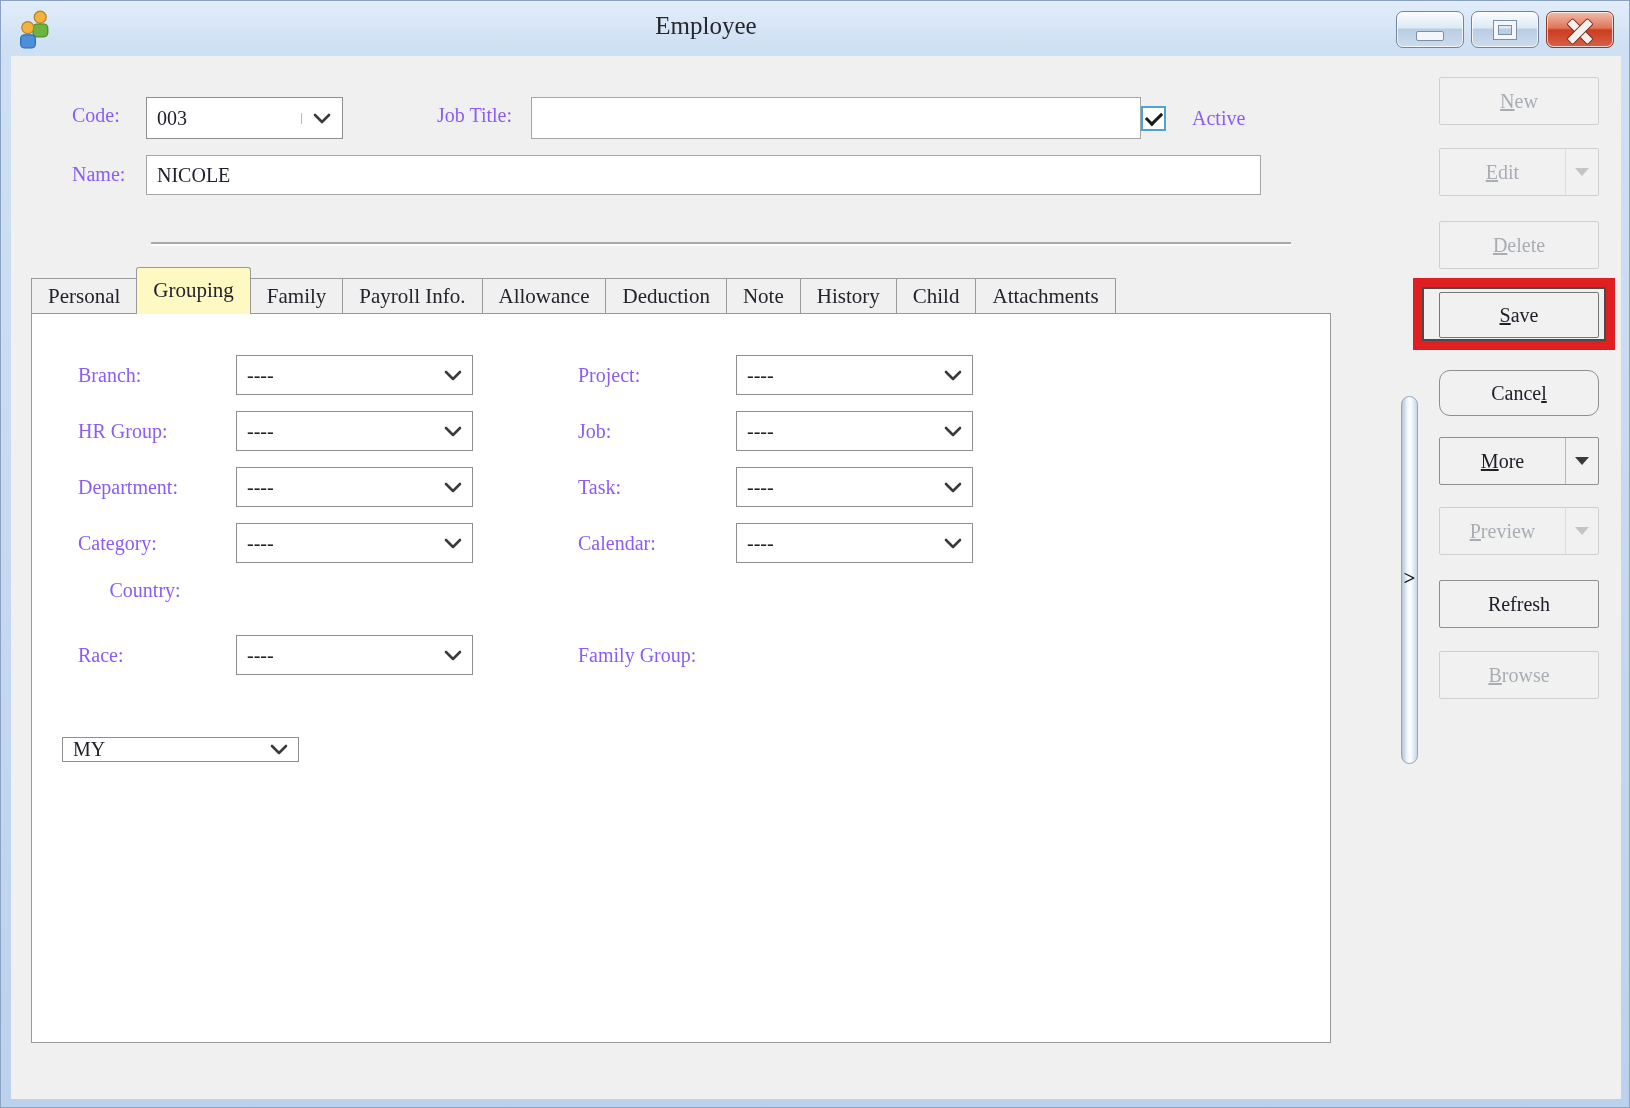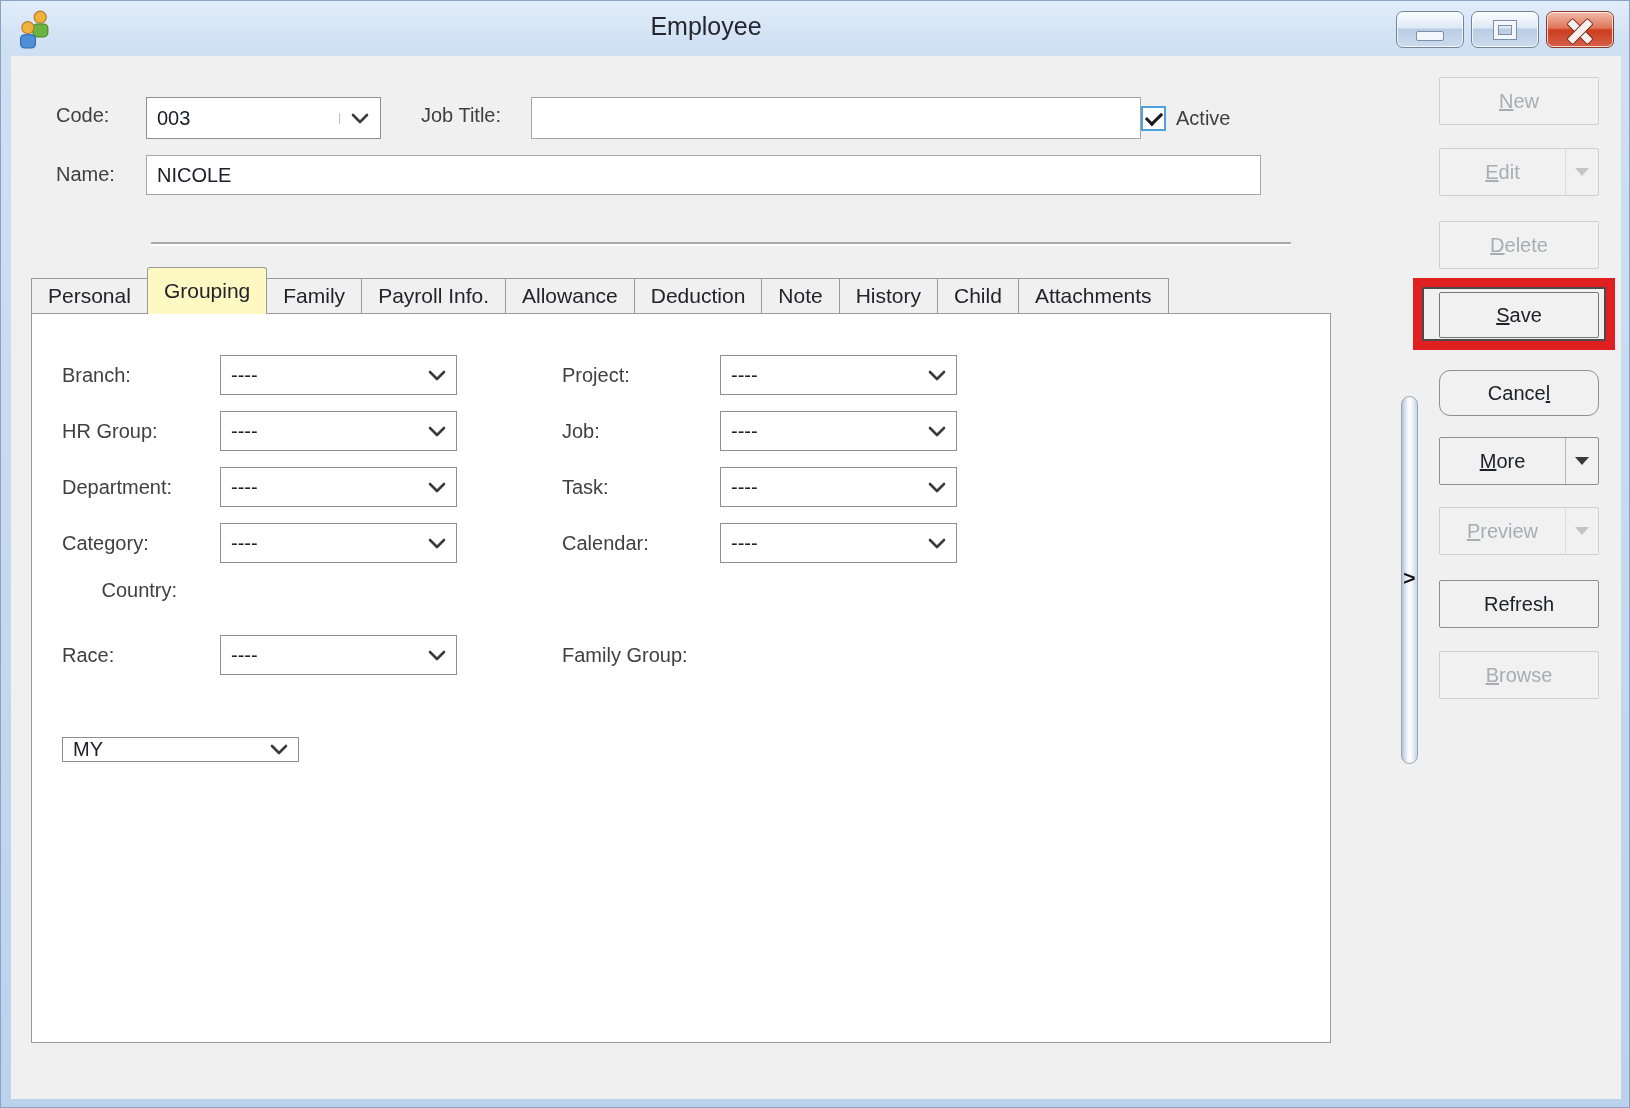--- a/index.html
+++ b/index.html
@@ -4,7 +4,7 @@
 <style>
   html,body{margin:0;padding:0;background:#ffffff;}
   .window{position:relative;width:1630px;height:1108px;box-sizing:border-box;
-    font-family:Liberation Sans, sans-serif;
+    font-family:Liberation Serif, serif;
     background:linear-gradient(#e2edfa,#cfe0f3 45px,#c2d6ee 70%,#bcd2ec);
     border:1px solid #8aa3c4;}
   

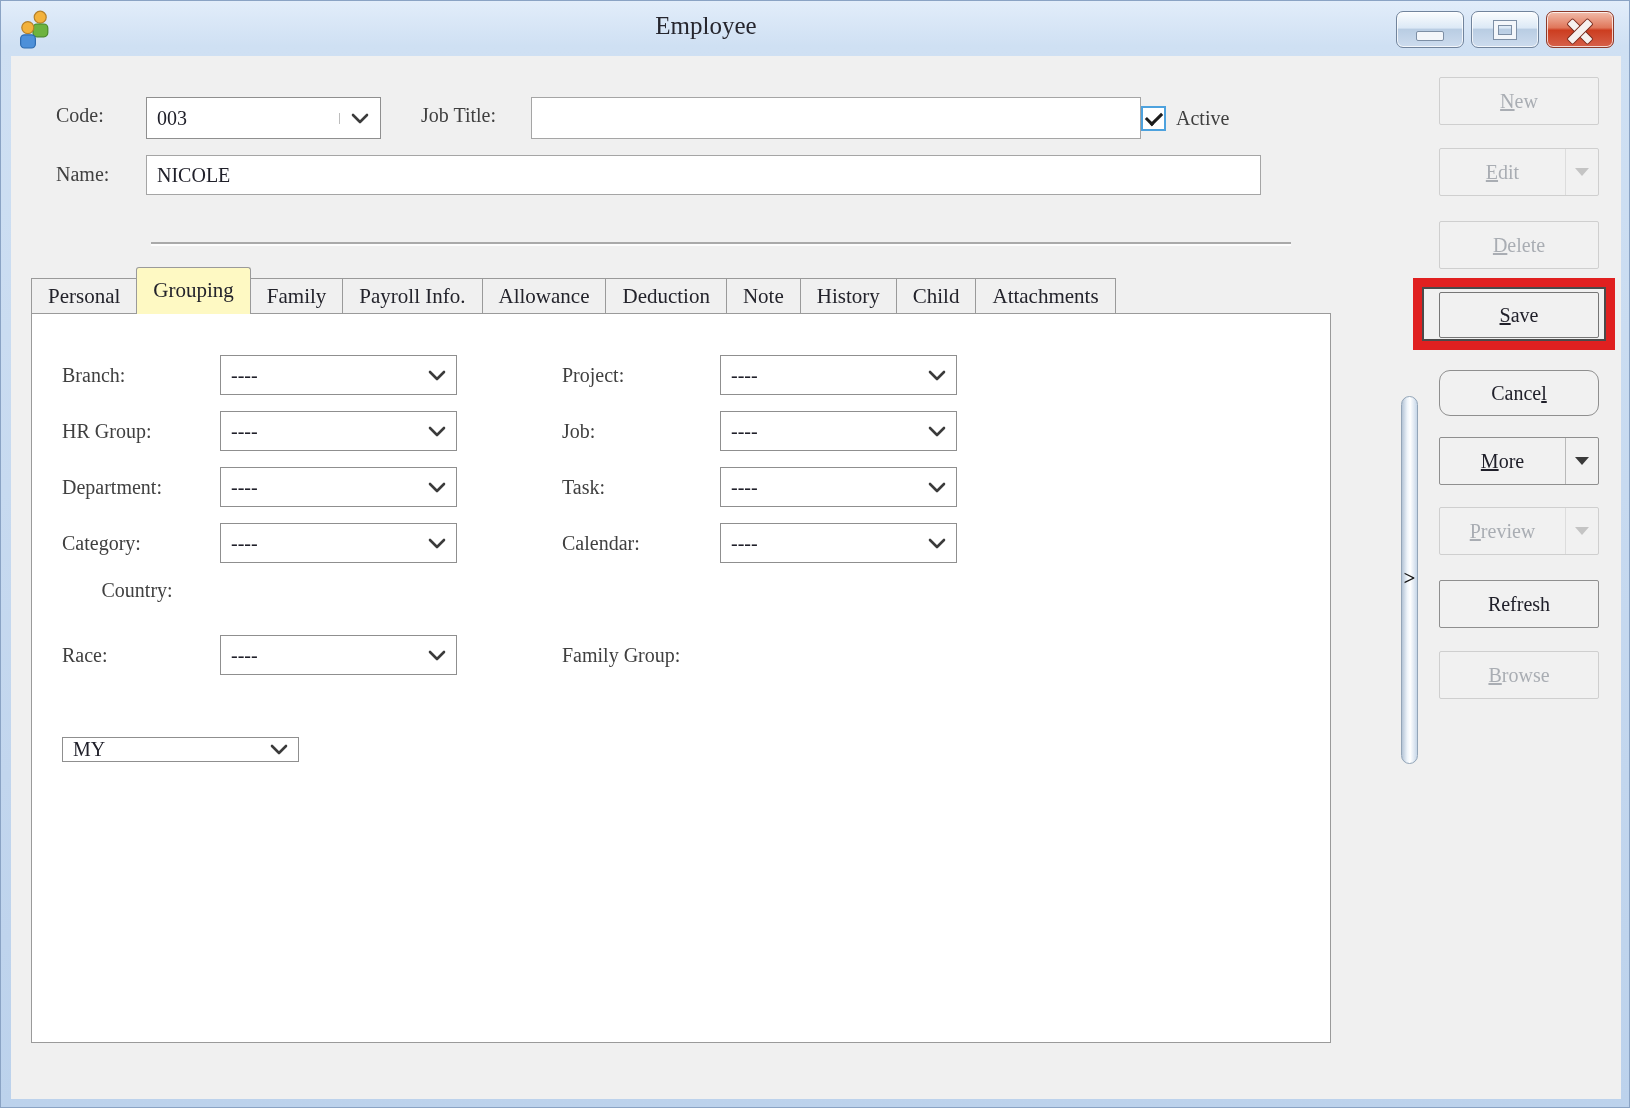--- a/index.html
+++ b/index.html
@@ -29,7 +29,7 @@
   .xbar.b{transform:translateX(-50%) rotate(-45deg);}
   
   .content{position:absolute;left:10px;top:55px;width:1610px;height:1043px;background:#f0f0f0;}
-  .flabel{color:#404040;font-size:20px;}
+  .flabel{color:#8b5cf6;font-size:20px;margin-left:16px;}
   .poslabel{position:absolute;}
   .textbox{position:absolute;background:#fff;border:1px solid #a5a5a5;box-sizing:border-box;
     font-size:20px;color:#20202a;padding:0 10px;font-family:inherit;}

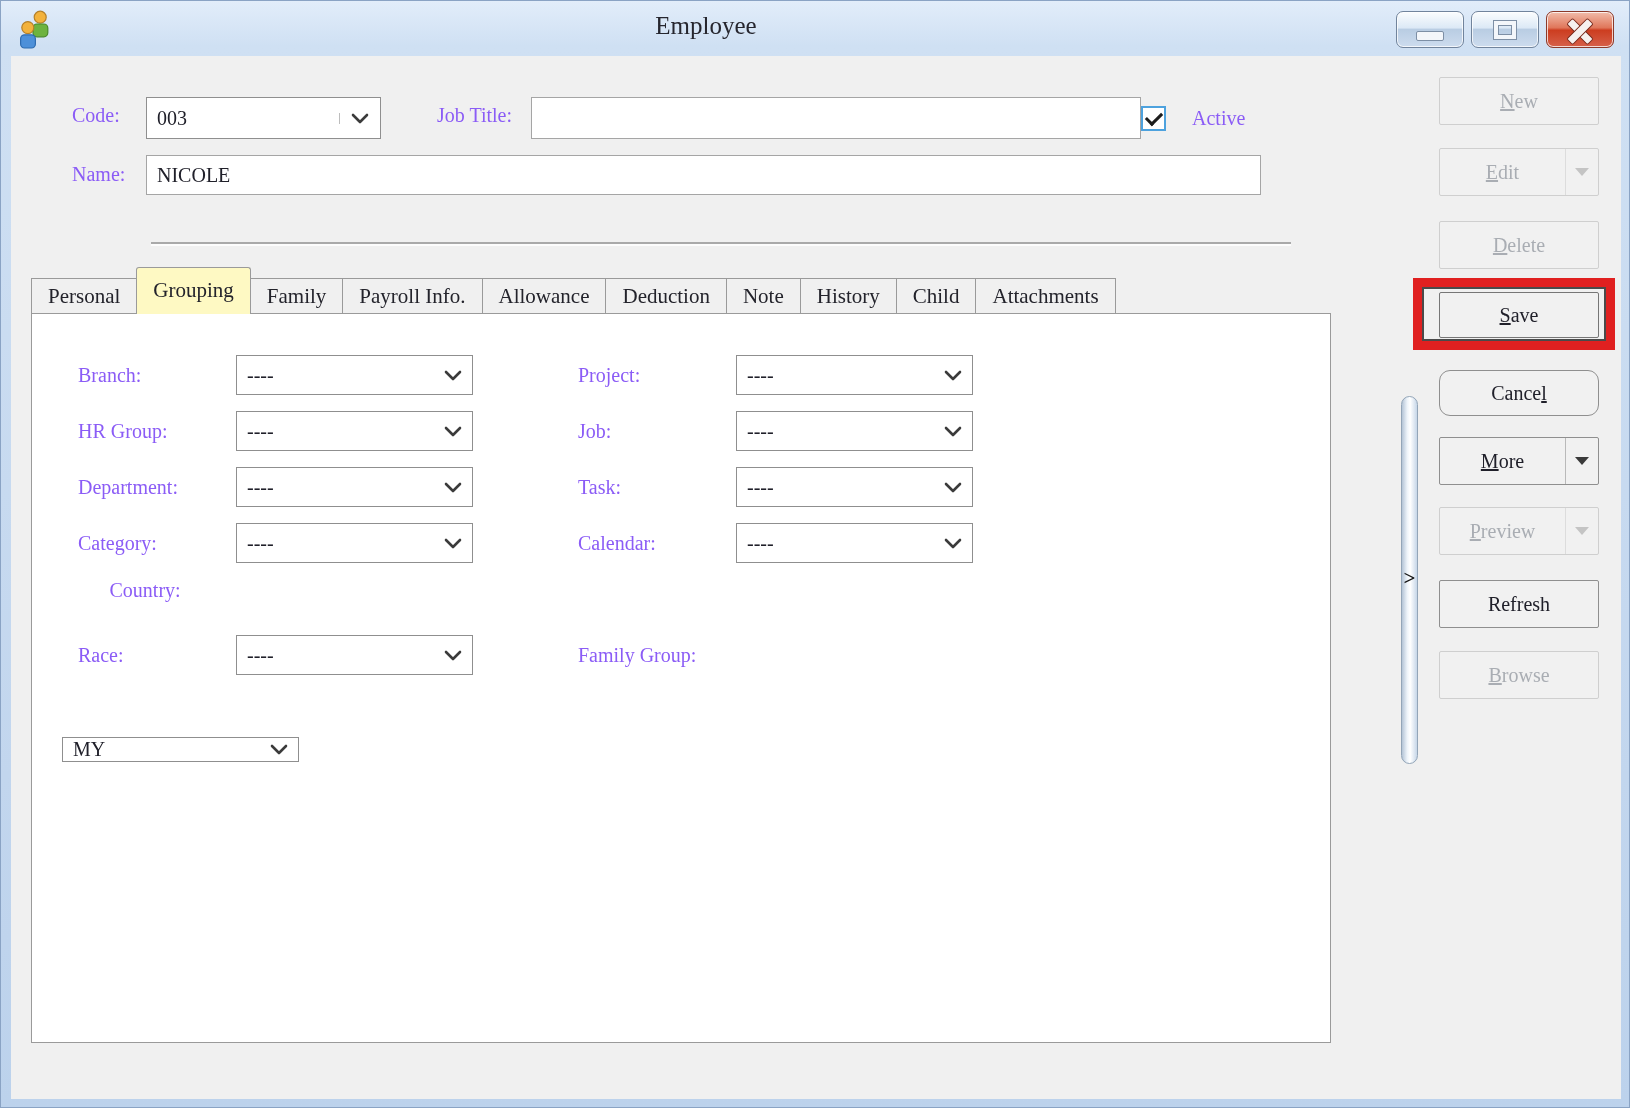--- a/index.html
+++ b/index.html
@@ -106,7 +106,7 @@
   <div class="content">
 
     <span class="flabel poslabel" style="left:45px;top:48px;">Code:</span>
-    <div class="combo" style="left:135px;top:41px;width:235px;height:42px;align-items:center;">
+    <div class="combo" style="left:135px;top:41px;width:197px;height:42px;align-items:center;">
       <span class="combo-value">003</span>
       <span class="combo-btn">
         <svg width="18" height="11" viewBox="0 0 18 11">

